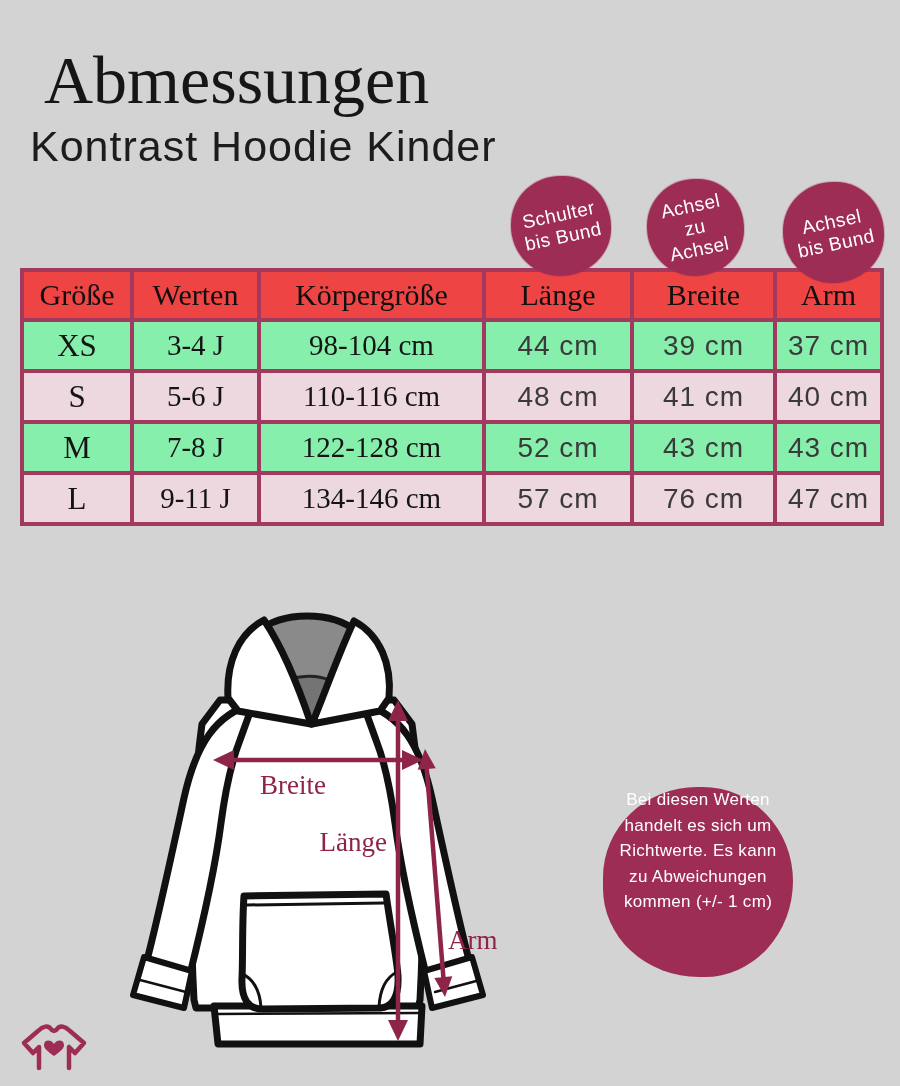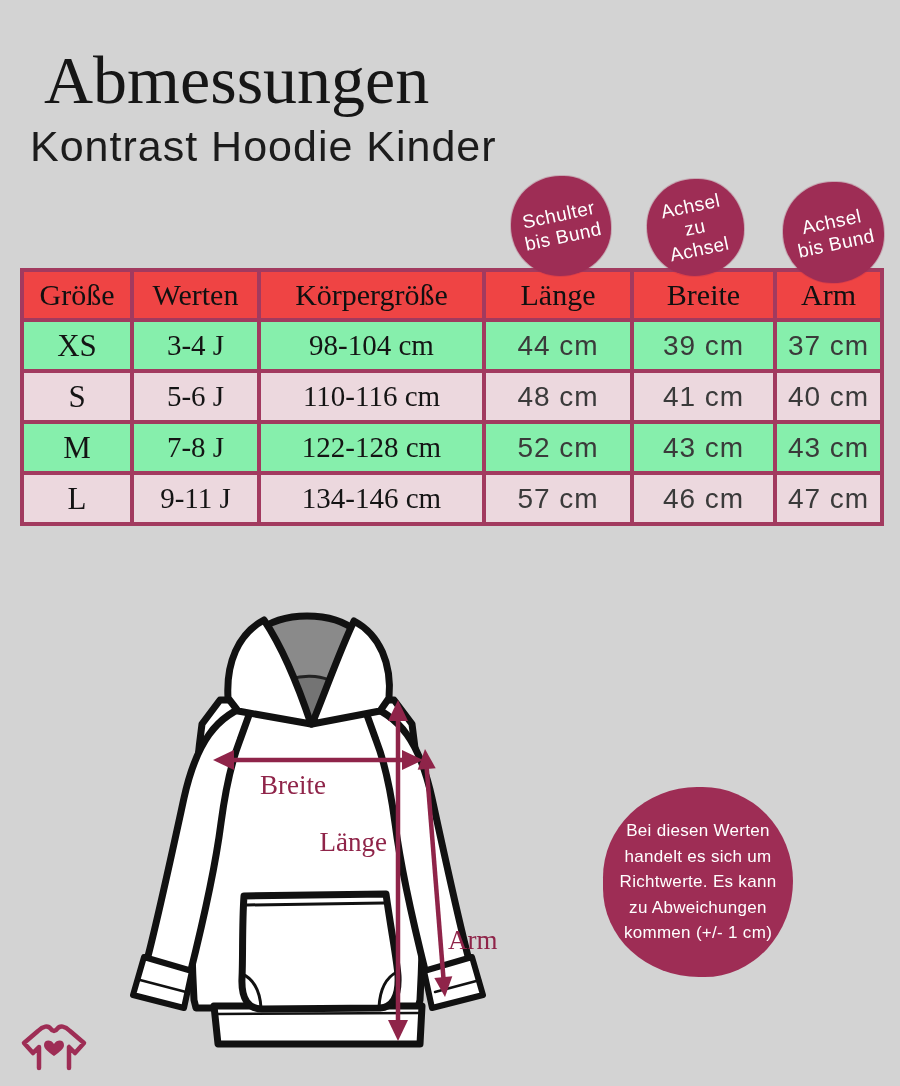--- a/index.html
+++ b/index.html
@@ -141,7 +141,7 @@
     <td class="serif">9-11 J</td>
     <td class="serif">134-146 cm</td>
     <td class="sans">57 cm</td>
-    <td class="sans">46 cm</td>
+    <td class="sans">76 cm</td>
     <td class="sans">47 cm</td>
   </tr>
 </tbody>

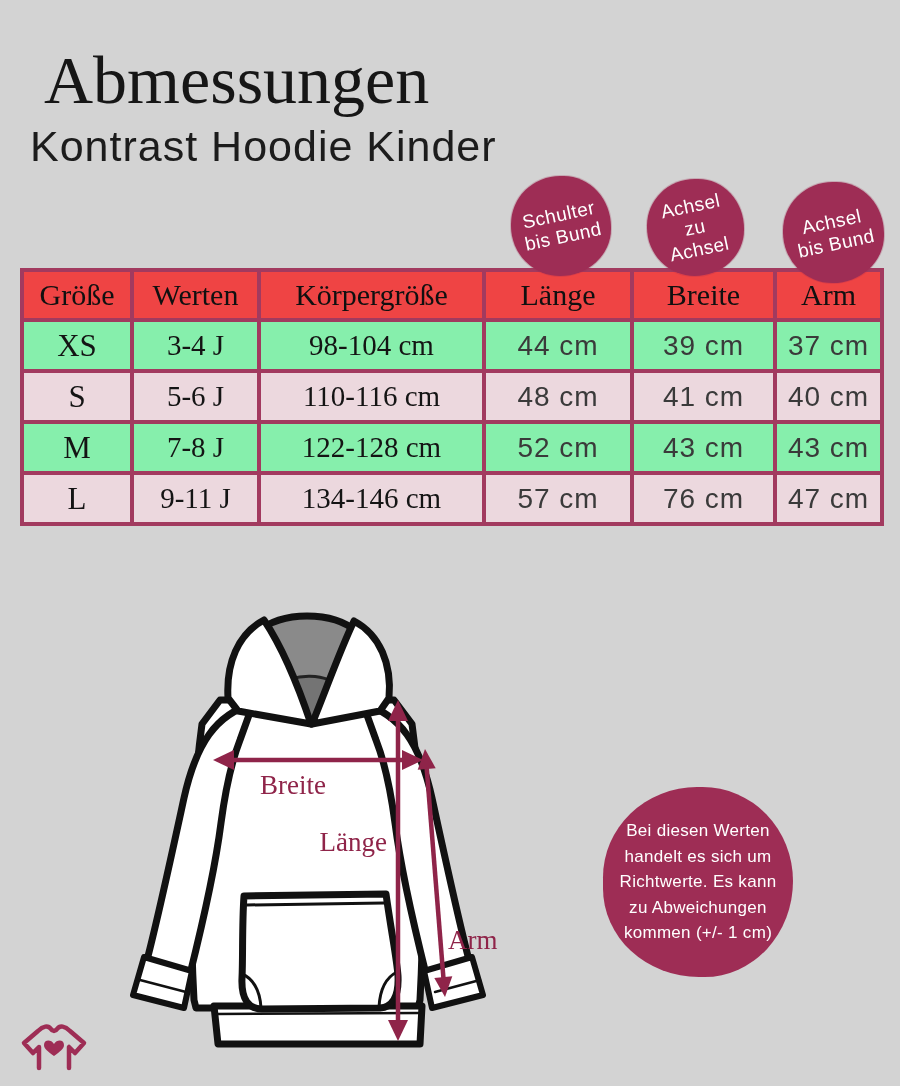--- a/index.html
+++ b/index.html
@@ -58,7 +58,7 @@
     position:absolute; left:603px; top:787px; width:190px; height:190px;
     background:#9e2d55; color:#fff;
     border-radius:51% 49% 48% 52% / 49% 51% 52% 48%;
-    display:flex; align-items:center; justify-content:center;
+    display:flex; justify-content:center;
     text-align:center; z-index:2;
   }
   .note-inner { font-size:17px; line-height:1.5; font-weight:300; letter-spacing:0.3px; }

